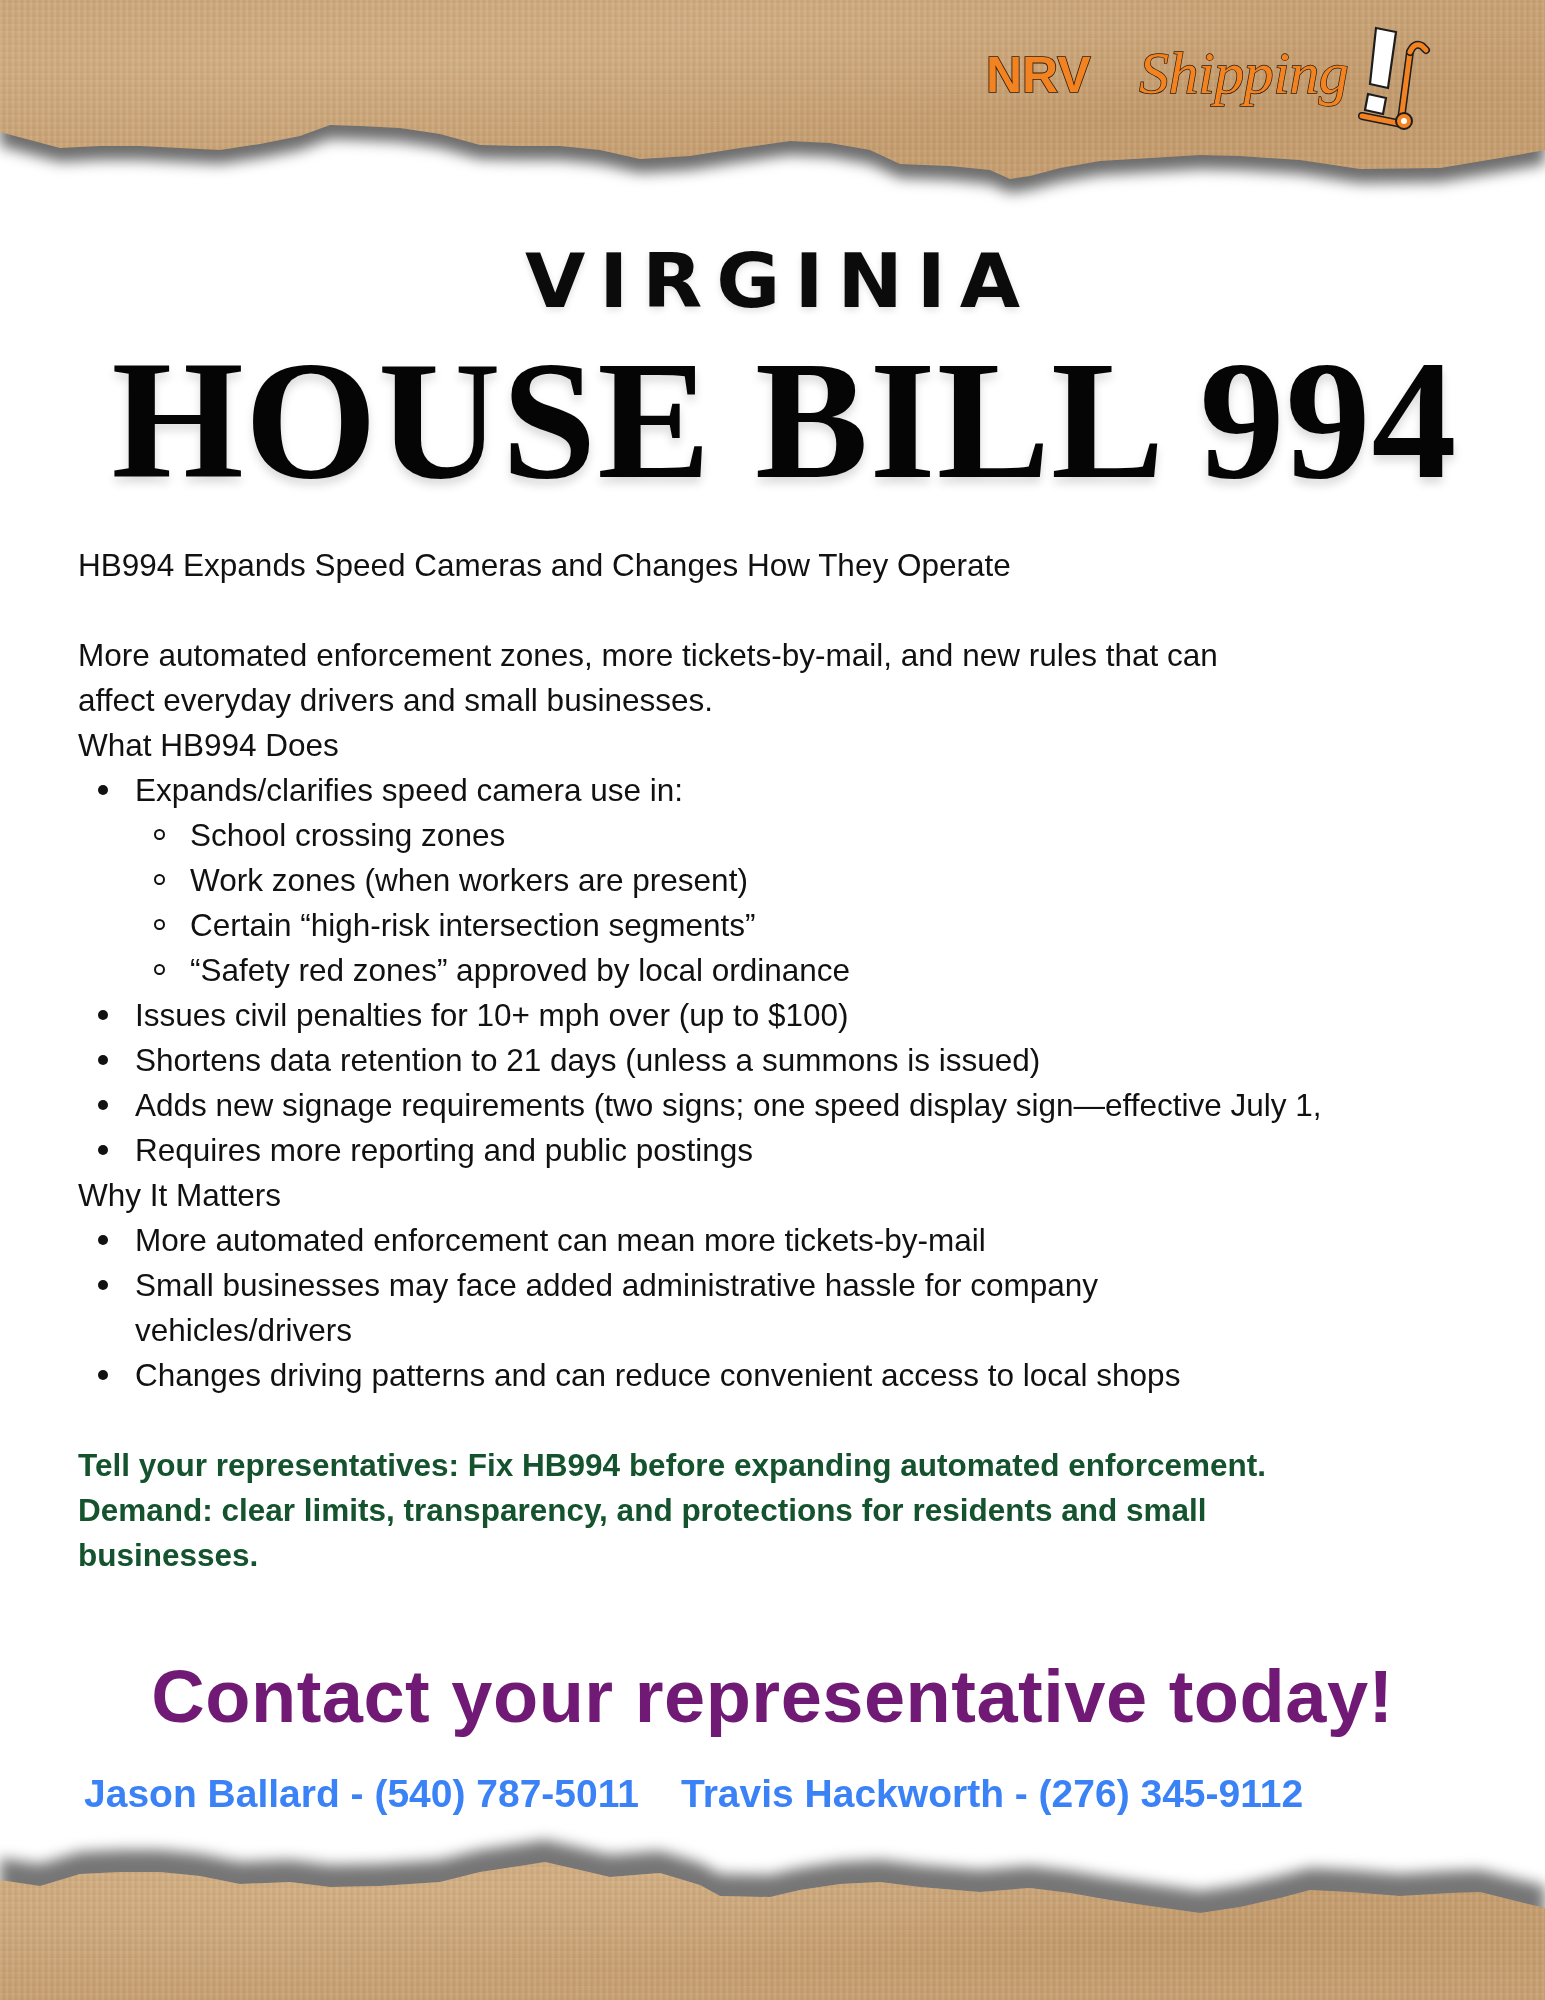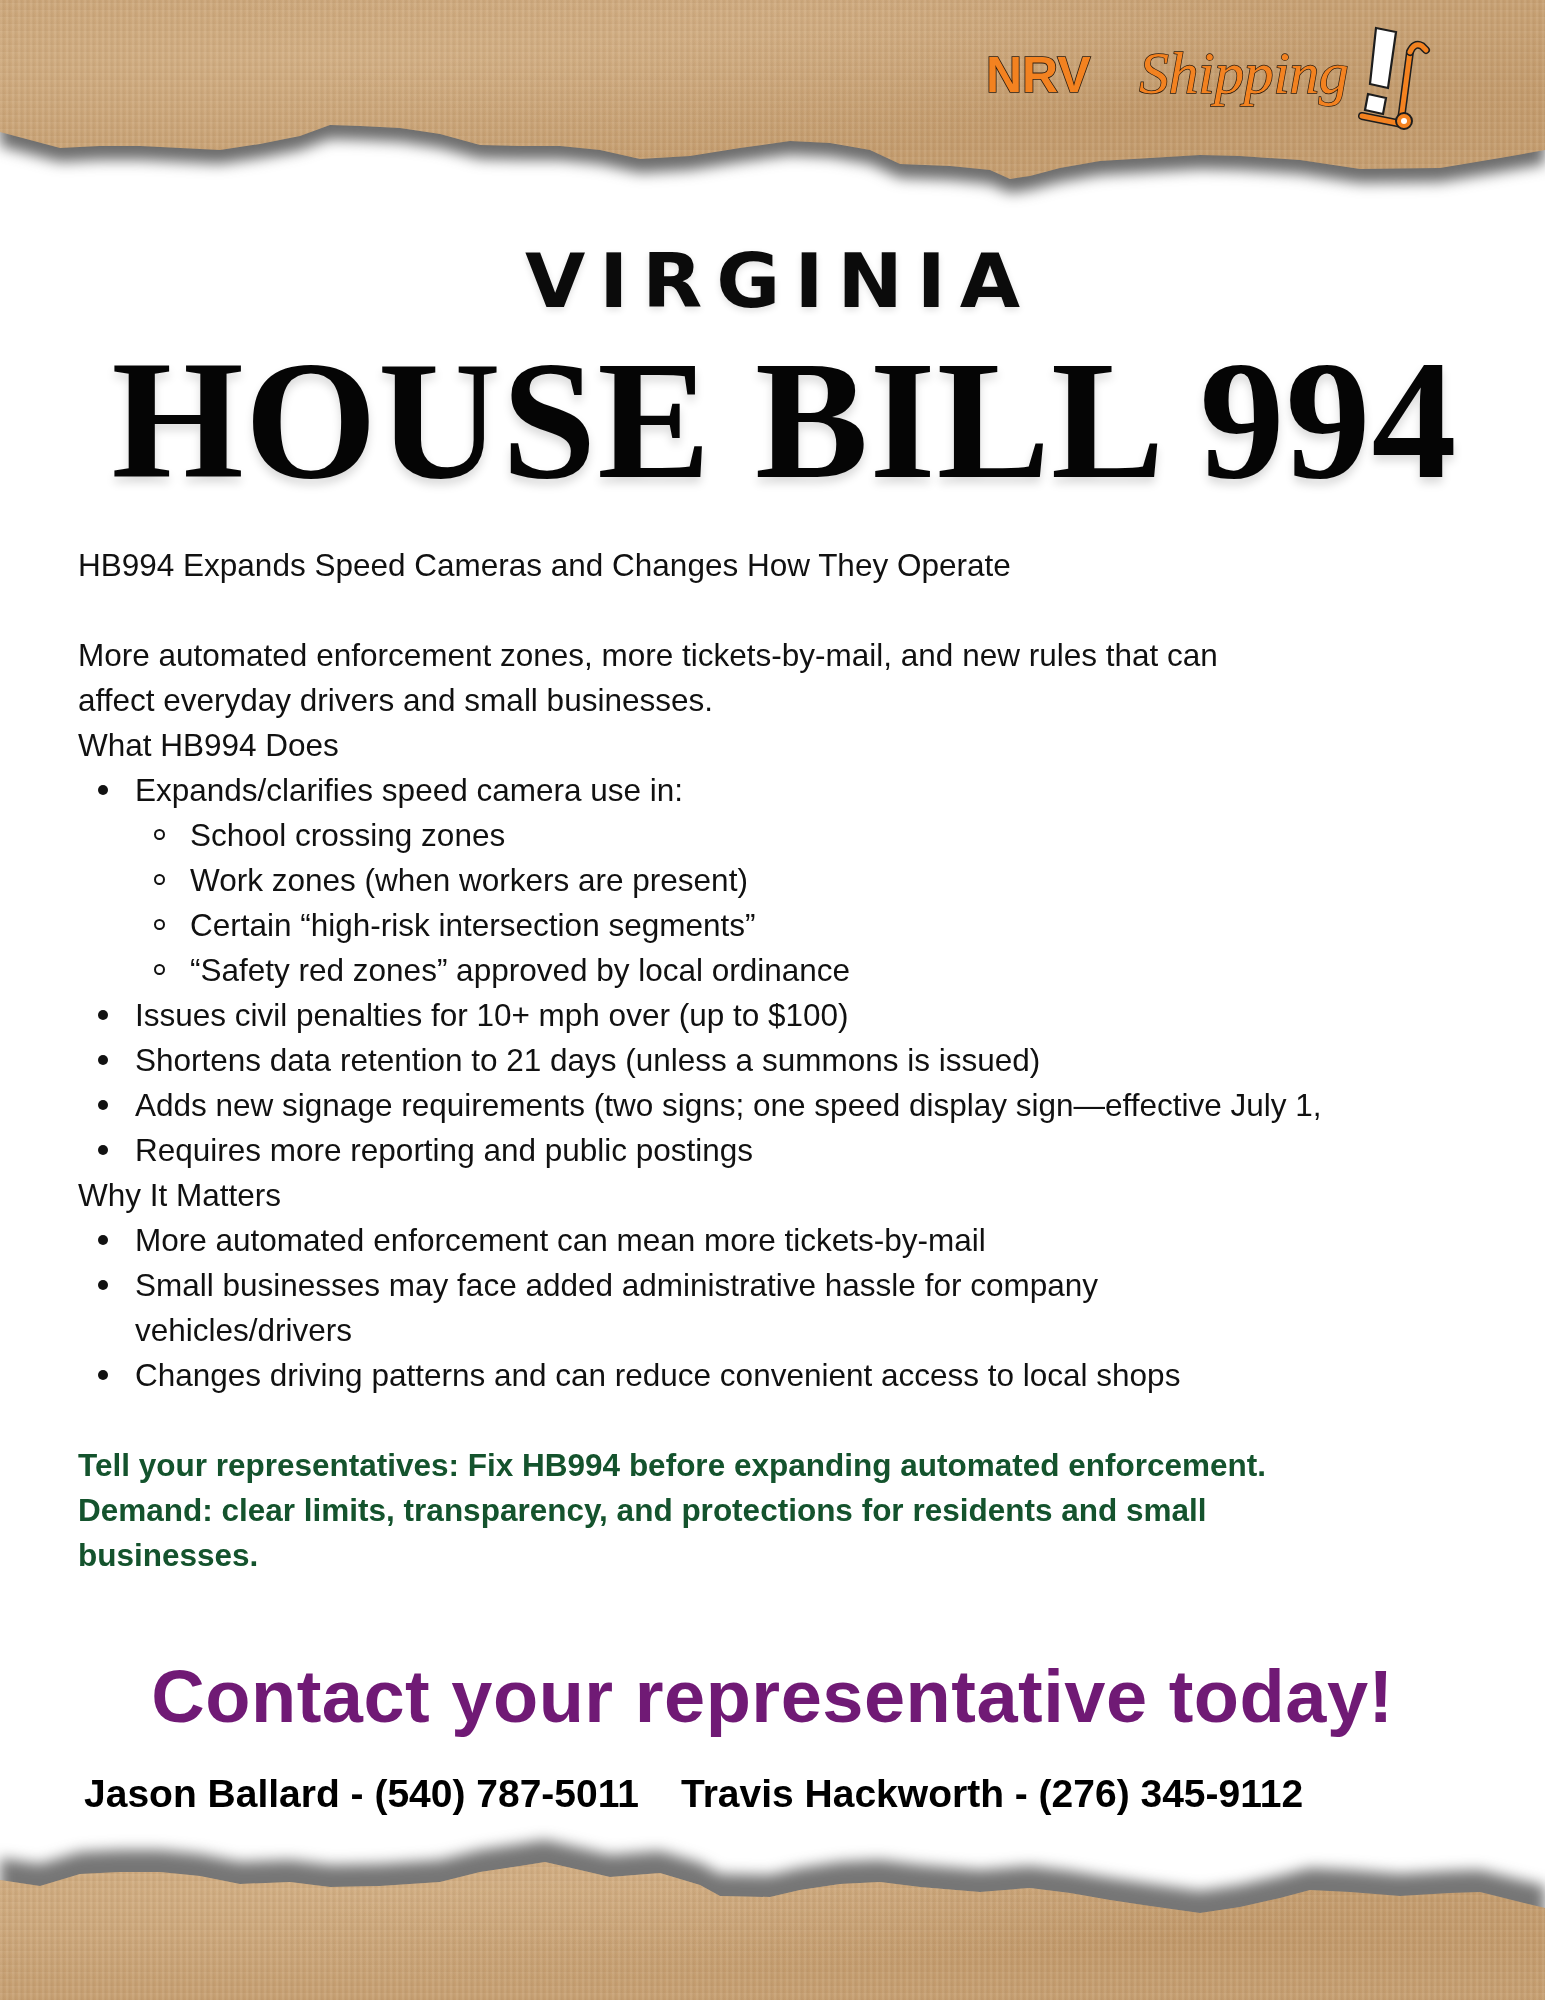--- a/index.html
+++ b/index.html
@@ -128,7 +128,7 @@
   .contacts {
     position: absolute; left: 84px; top: 1768px; width: 1400px;
     font-family: "Liberation Sans", sans-serif; font-weight: 700;
-    font-size: 39px; line-height: 52px; color: #000000; white-space: nowrap;
+    font-size: 39px; line-height: 52px; color: #3b82f6; white-space: nowrap;
     display: flex; gap: 42px;
   }
 </style>

